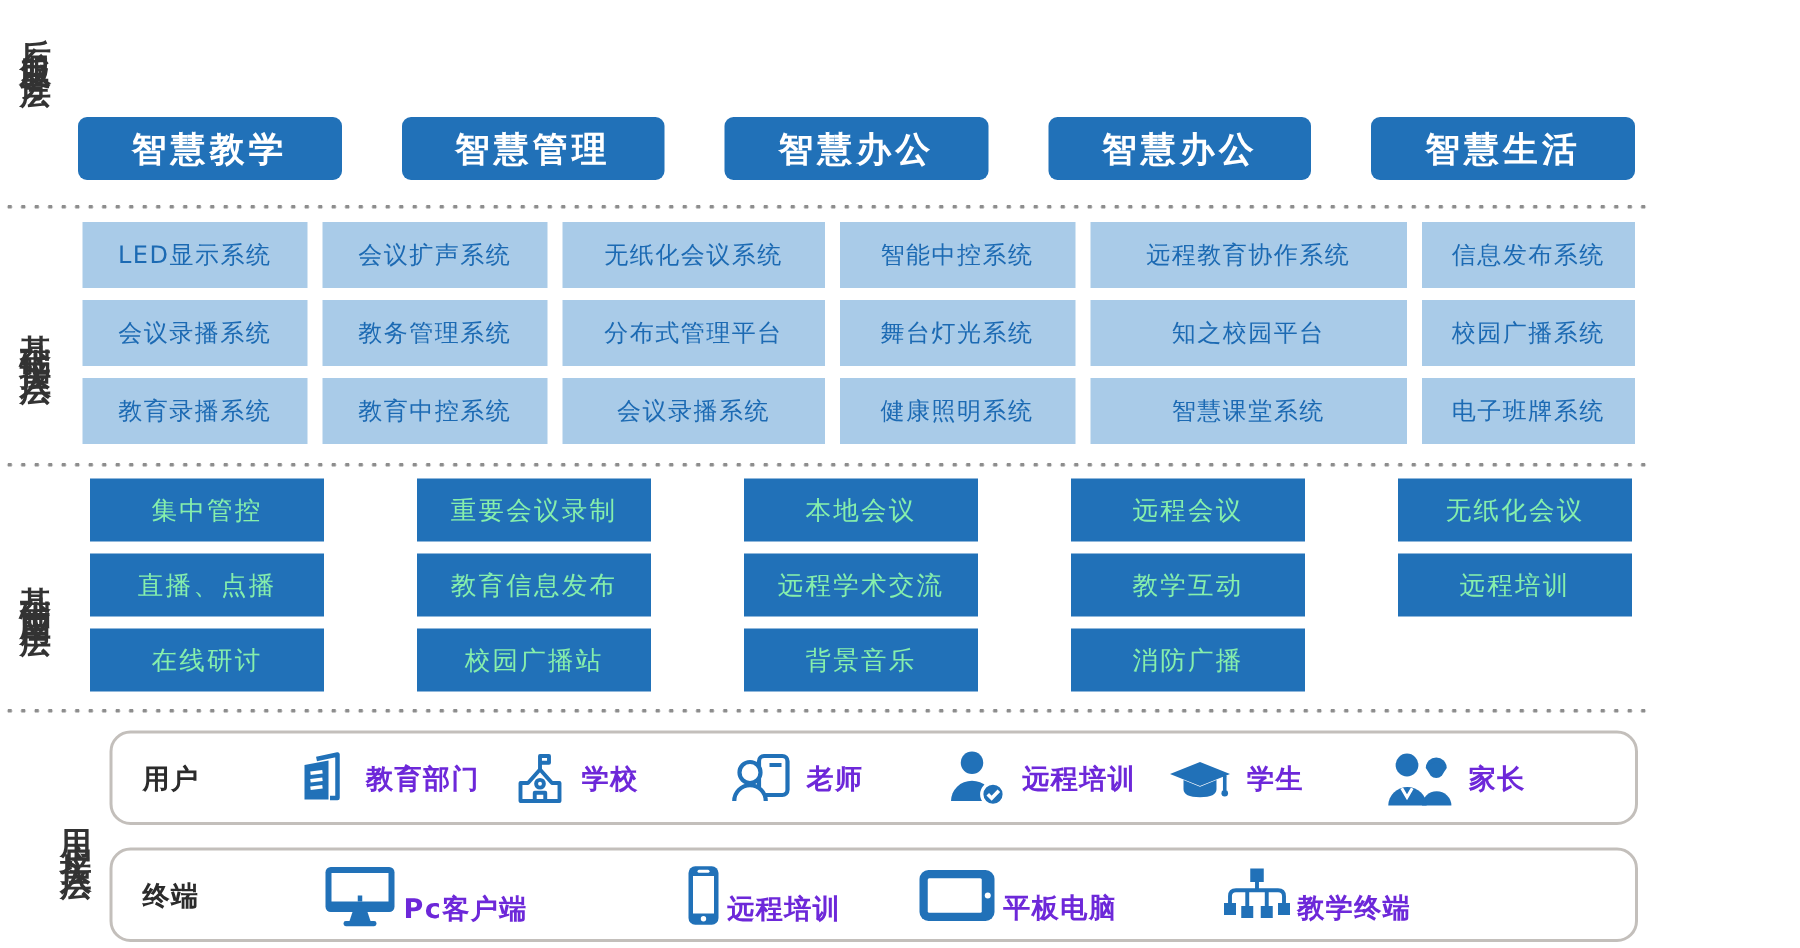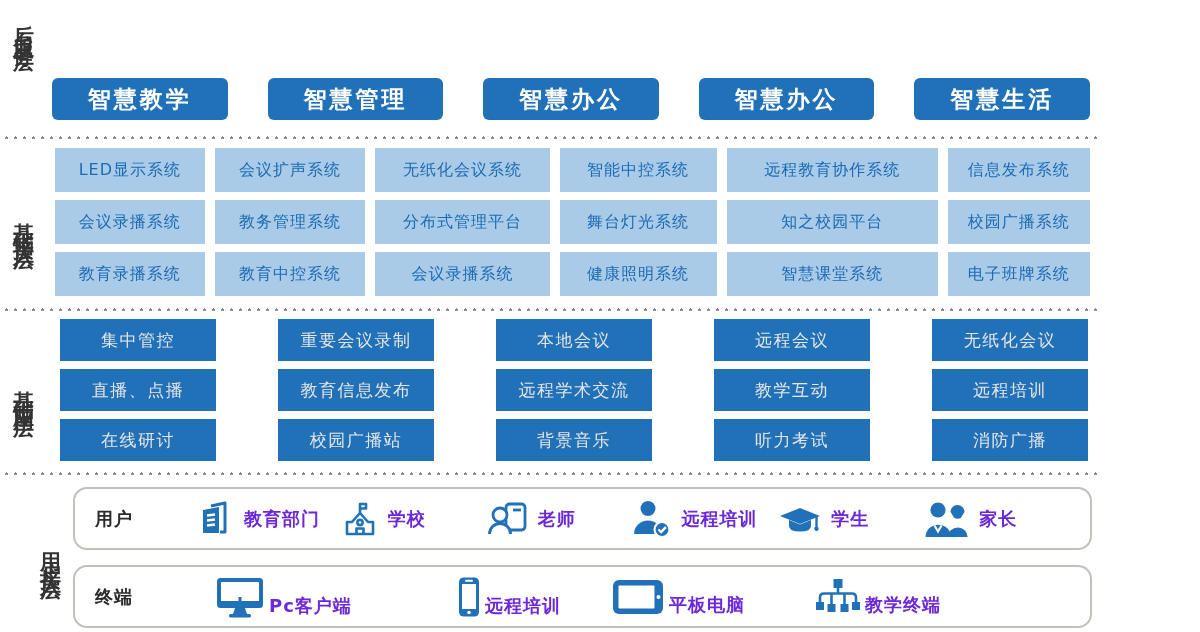--- a/index.html
+++ b/index.html
@@ -48,7 +48,7 @@
   .layer3 .layer-label{align-items:center;}
   .l3-grid{display:grid;grid-template-columns:repeat(5,1fr);
     column-gap:62px;row-gap:8px;padding:8px 12px 0 14px;}
-  .box-app{height:42px;background:var(--blue);color:#e5e5e5;
+  .box-app{height:42px;background:var(--blue);color:#86efac;
     font-size:17px;font-weight:500;letter-spacing:1.5px;
     display:flex;align-items:center;justify-content:center;white-space:nowrap;}
 

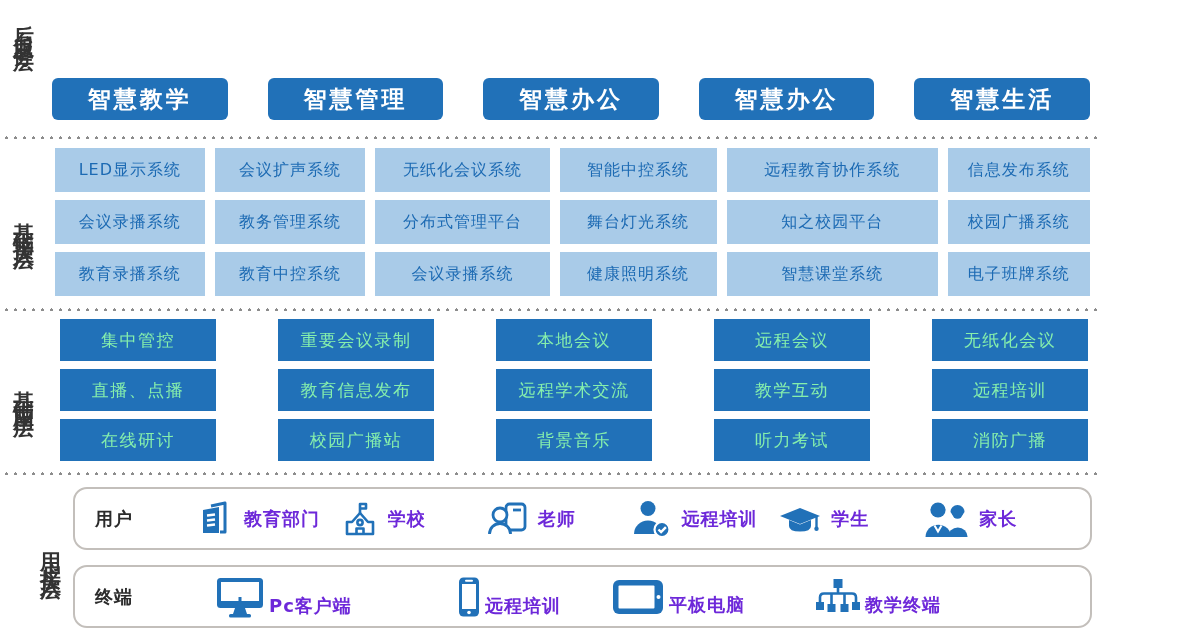--- a/index.html
+++ b/index.html
@@ -136,7 +136,6 @@
         <div class="box-app">在线研讨</div>
         <div class="box-app">校园广播站</div>
         <div class="box-app">背景音乐</div>
-        <div class="box-app">听力考试</div>
         <div class="box-app">消防广播</div>
       </div>
     </div>

